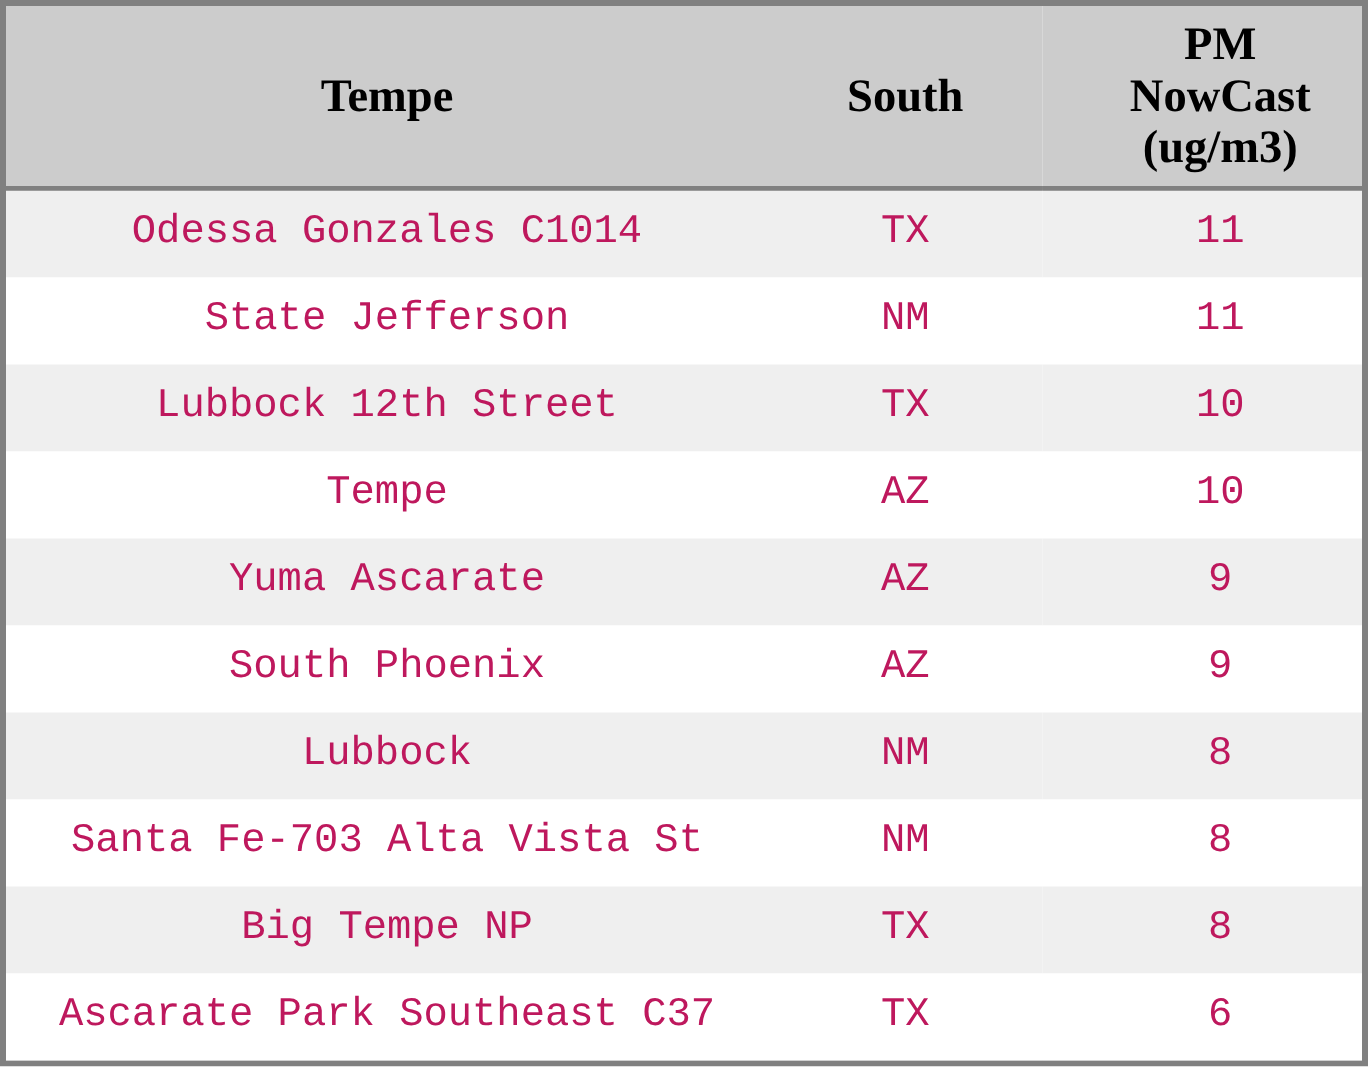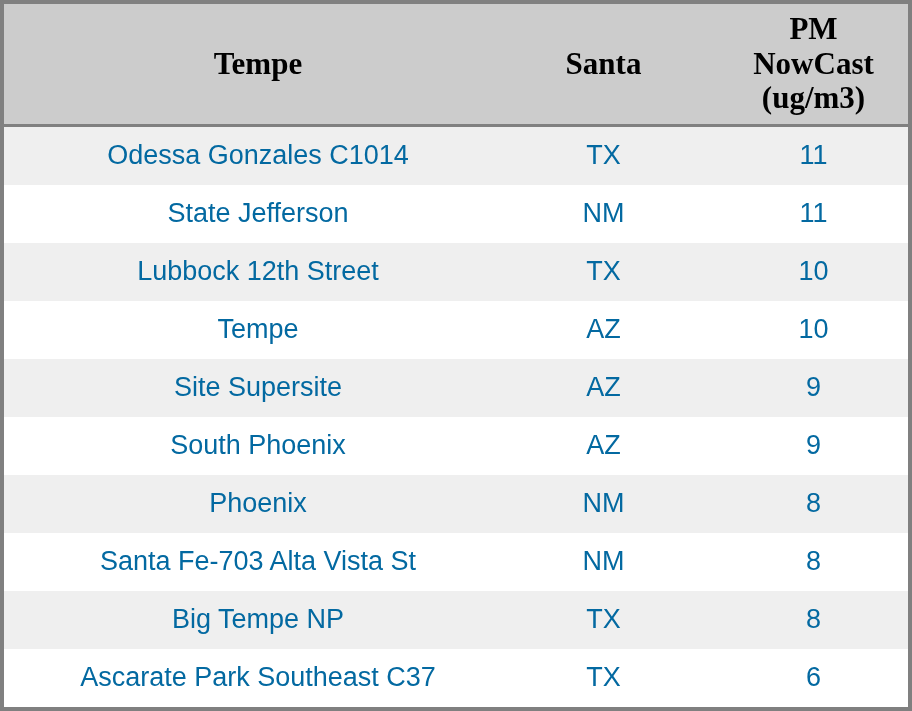--- a/index.html
+++ b/index.html
@@ -66,7 +66,7 @@
     <thead>
       <tr class="header-row">
         <th class="col-site">Tempe</th>
-        <th class="col-state">Santa</th>
+        <th class="col-state">South</th>
         <th class="col-value">
           <div>PM</div>
           <div>NowCast</div>

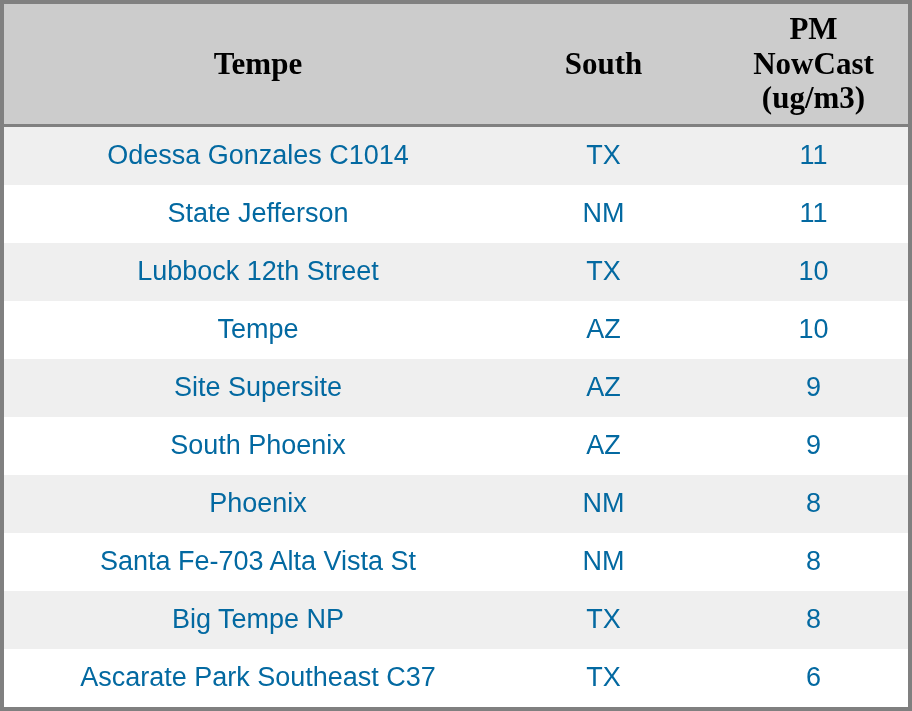--- a/index.html
+++ b/index.html
@@ -45,9 +45,9 @@
   th.col-value { width: 229px; }
 
   tbody td {
-    font-family: Liberation Sans, sans-serif;
+    font-family: Liberation Mono, monospace;
     font-size: 27px;
-    color: #0369a1;
+    color: #be185d;
     text-align: center;
     vertical-align: middle;
     padding: 0;

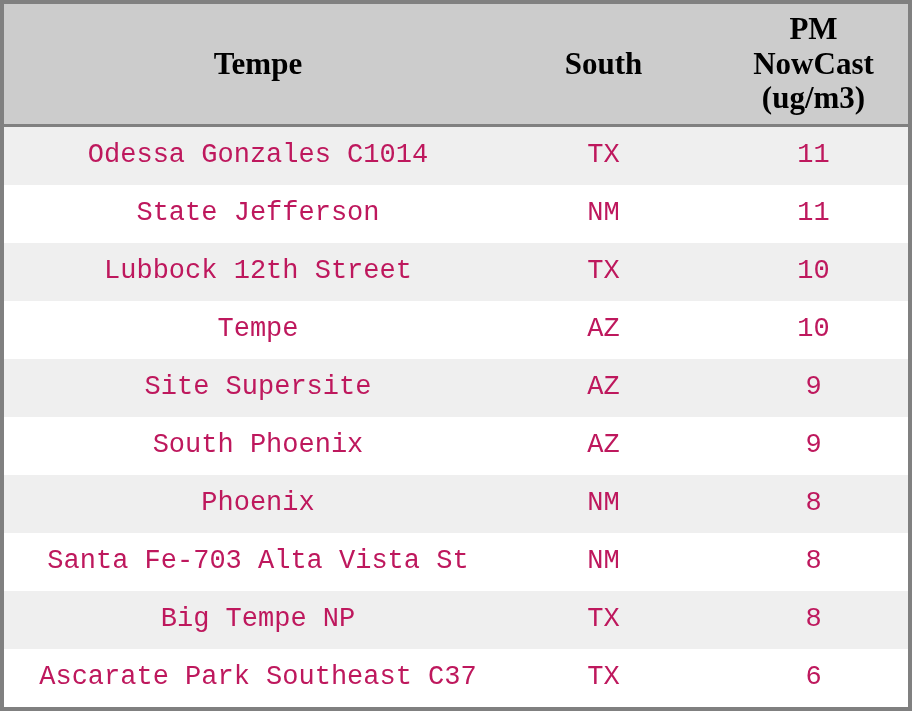--- a/index.html
+++ b/index.html
@@ -96,7 +96,7 @@
         <td>10</td>
       </tr>
       <tr class="row-odd">
-        <td>Site Supersite</td>
+        <td>Yuma Ascarate</td>
         <td>AZ</td>
         <td>9</td>
       </tr>

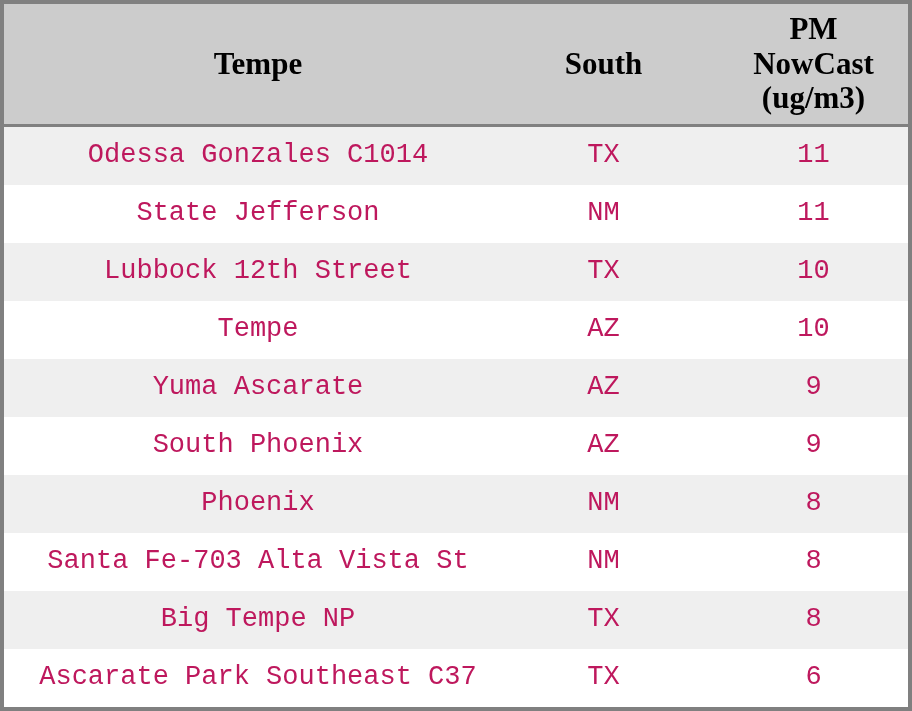--- a/index.html
+++ b/index.html
@@ -106,7 +106,7 @@
         <td>9</td>
       </tr>
       <tr class="row-odd">
-        <td>Phoenix</td>
+        <td>Lubbock</td>
         <td>NM</td>
         <td>8</td>
       </tr>

